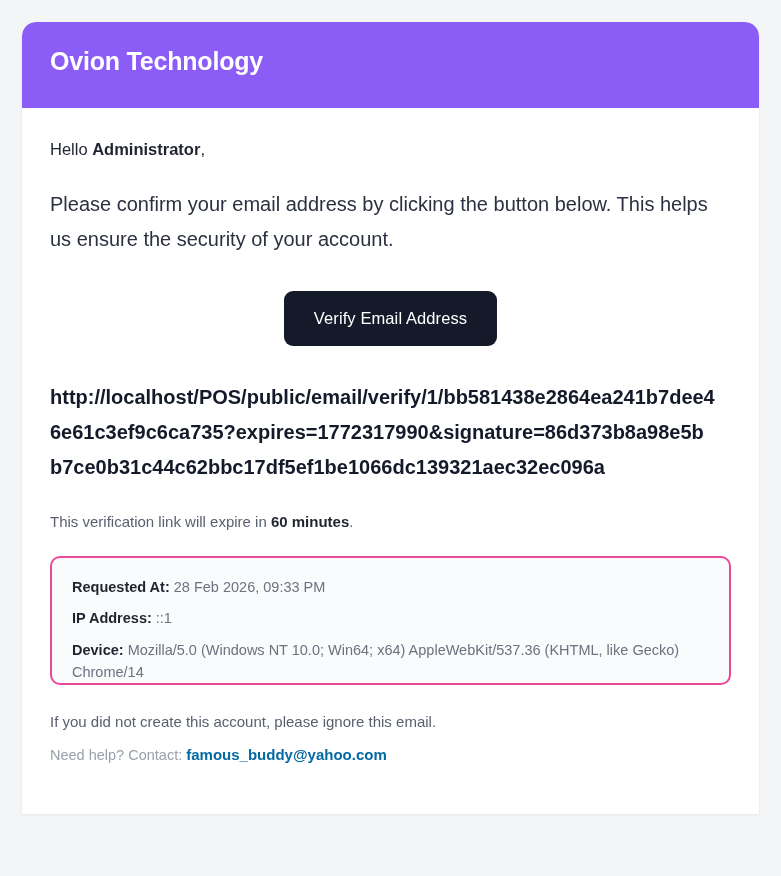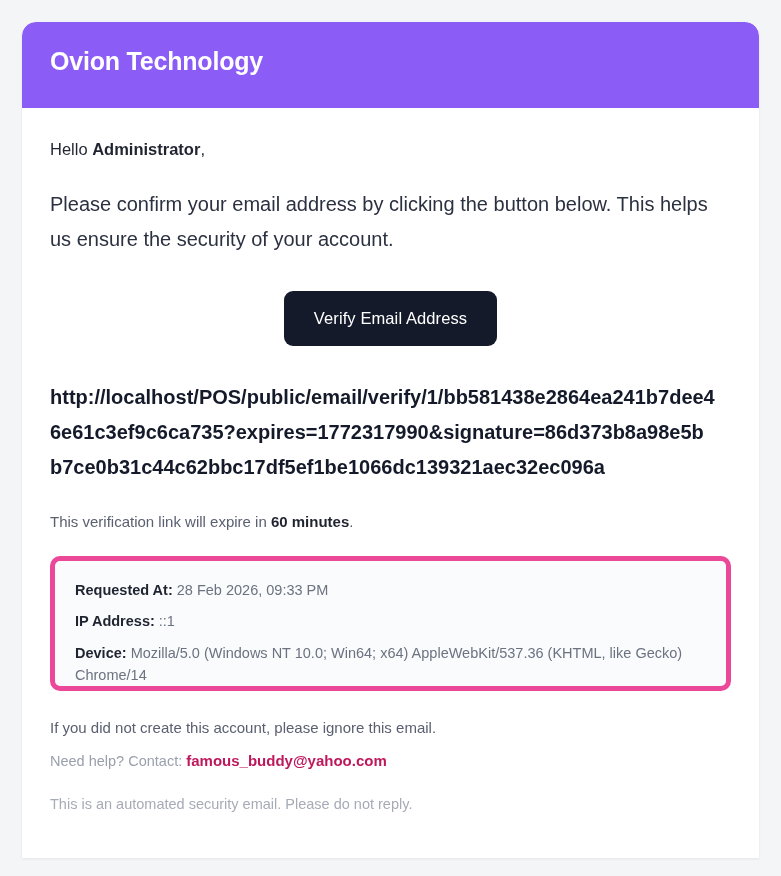--- a/index.html
+++ b/index.html
@@ -108,7 +108,7 @@
     font-weight: bold;
   }
   .meta-box {
-    border: 5px solid #ec4899;
+    border: 2px solid #ec4899;
     background: #fafbfc;
     border-radius: 10px;
     padding: 18px 20px 0 20px;

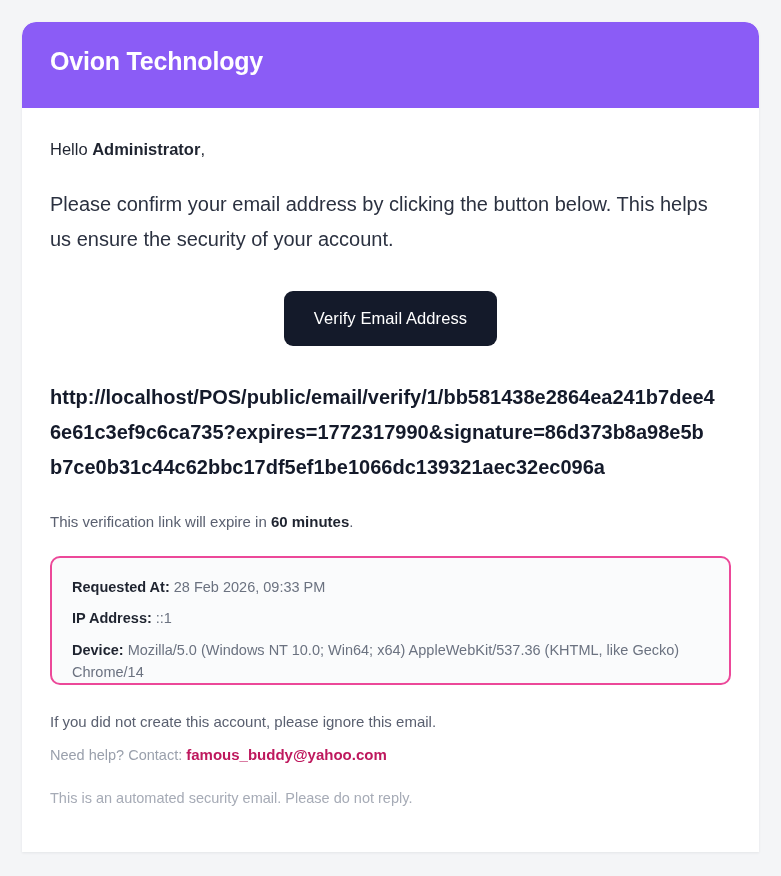--- a/index.html
+++ b/index.html
@@ -140,7 +140,7 @@
     line-height: 1.4;
   }
   .contact-line b {
-    color: #be185d;
+    color: #0369a1;
     font-weight: bold;
     font-size: 15px;
   }

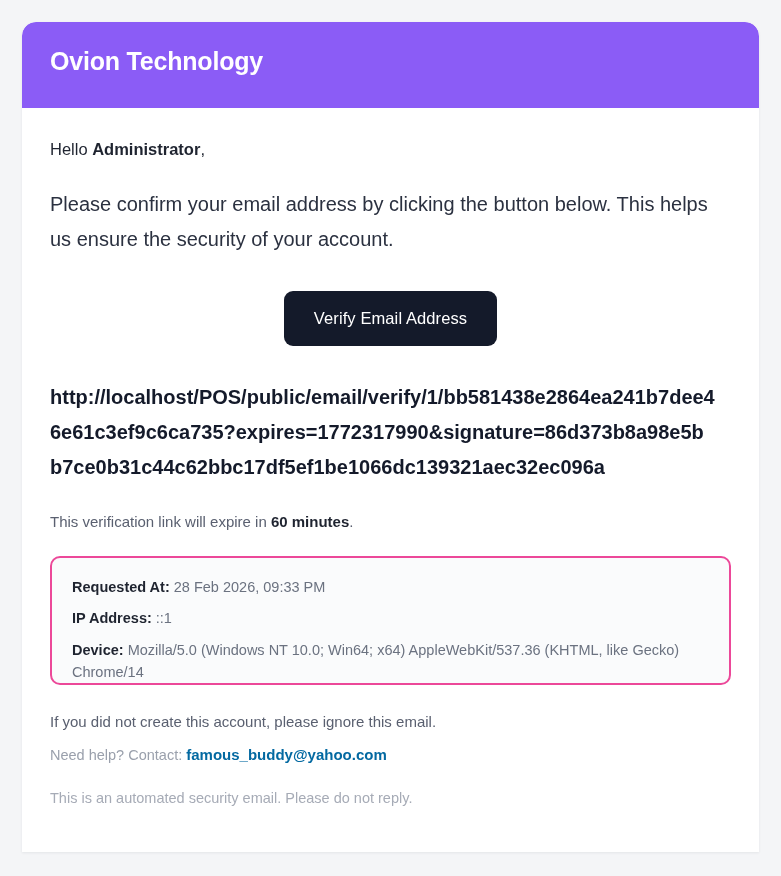--- a/index.html
+++ b/index.html
@@ -195,7 +195,6 @@
 
       <p class="contact-line"><span>Need help? Contact: </span><b>famous_buddy@yahoo.com</b></p>
 
-      <p class="automated-note">This is an automated security email. Please do not reply.</p>
 
     </div>
   </div>

